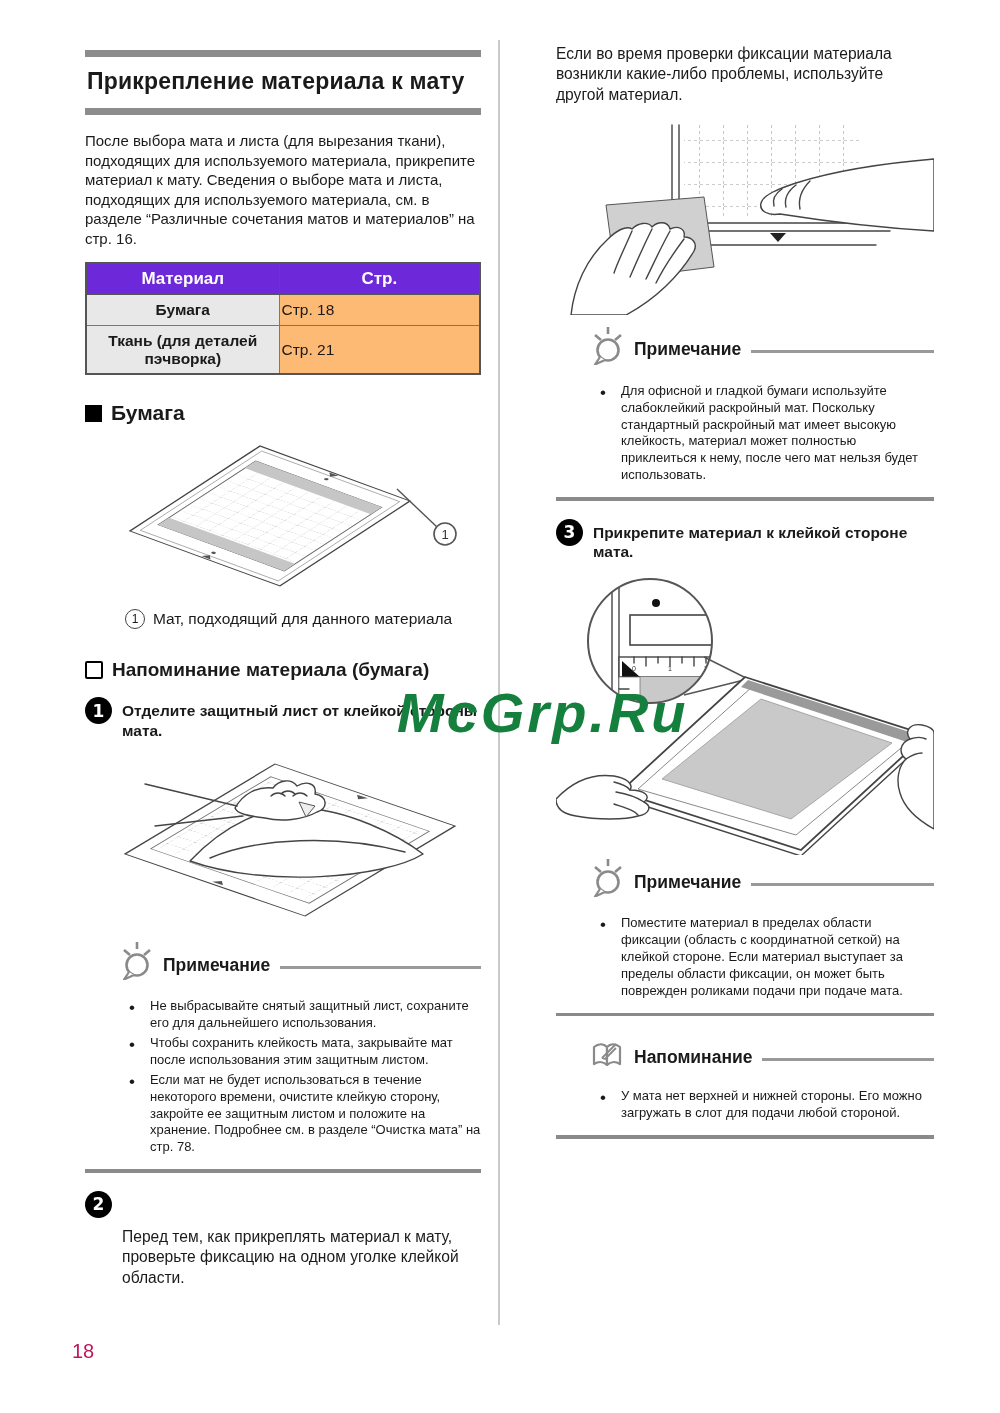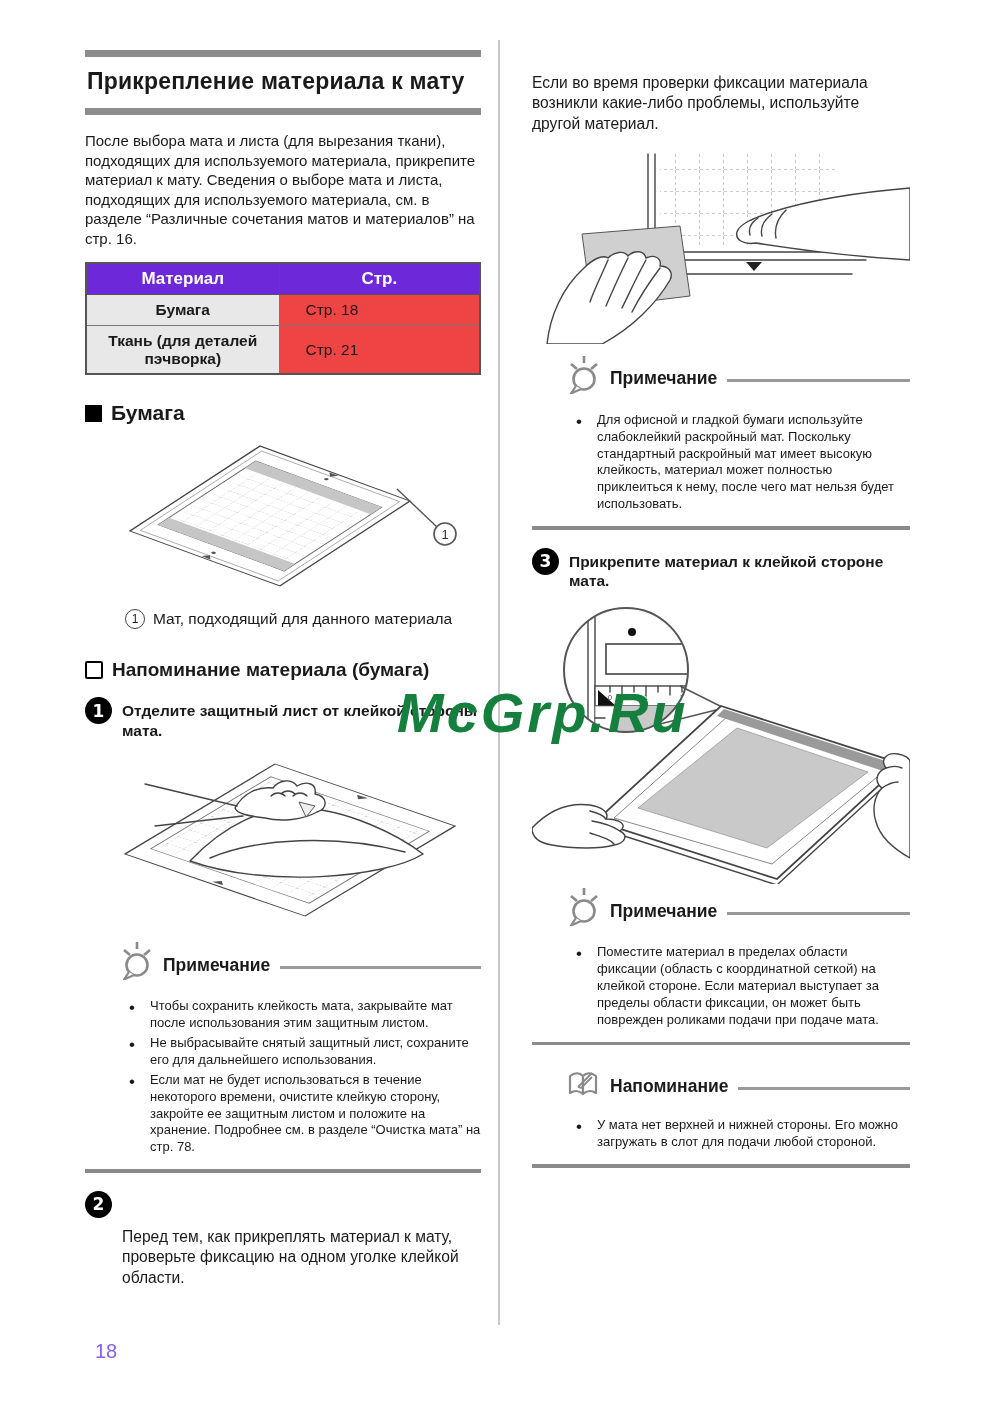--- a/index.html
+++ b/index.html
@@ -12,7 +12,7 @@
   .divider{position:absolute;left:498px;top:40px;width:2px;height:1285px;background:#c9c9c9;}
   .col{position:absolute;}
   .col-left{left:85px;top:50px;width:396px;}
-  .col-right{left:532px;top:44px;width:378px;margin-top:29px;}
+  .col-right{left:556px;top:44px;width:378px;}
 
   
   .title-block{border-top:7px solid #8c8c8c;border-bottom:7px solid #8c8c8c;padding:11px 2px 13px;}

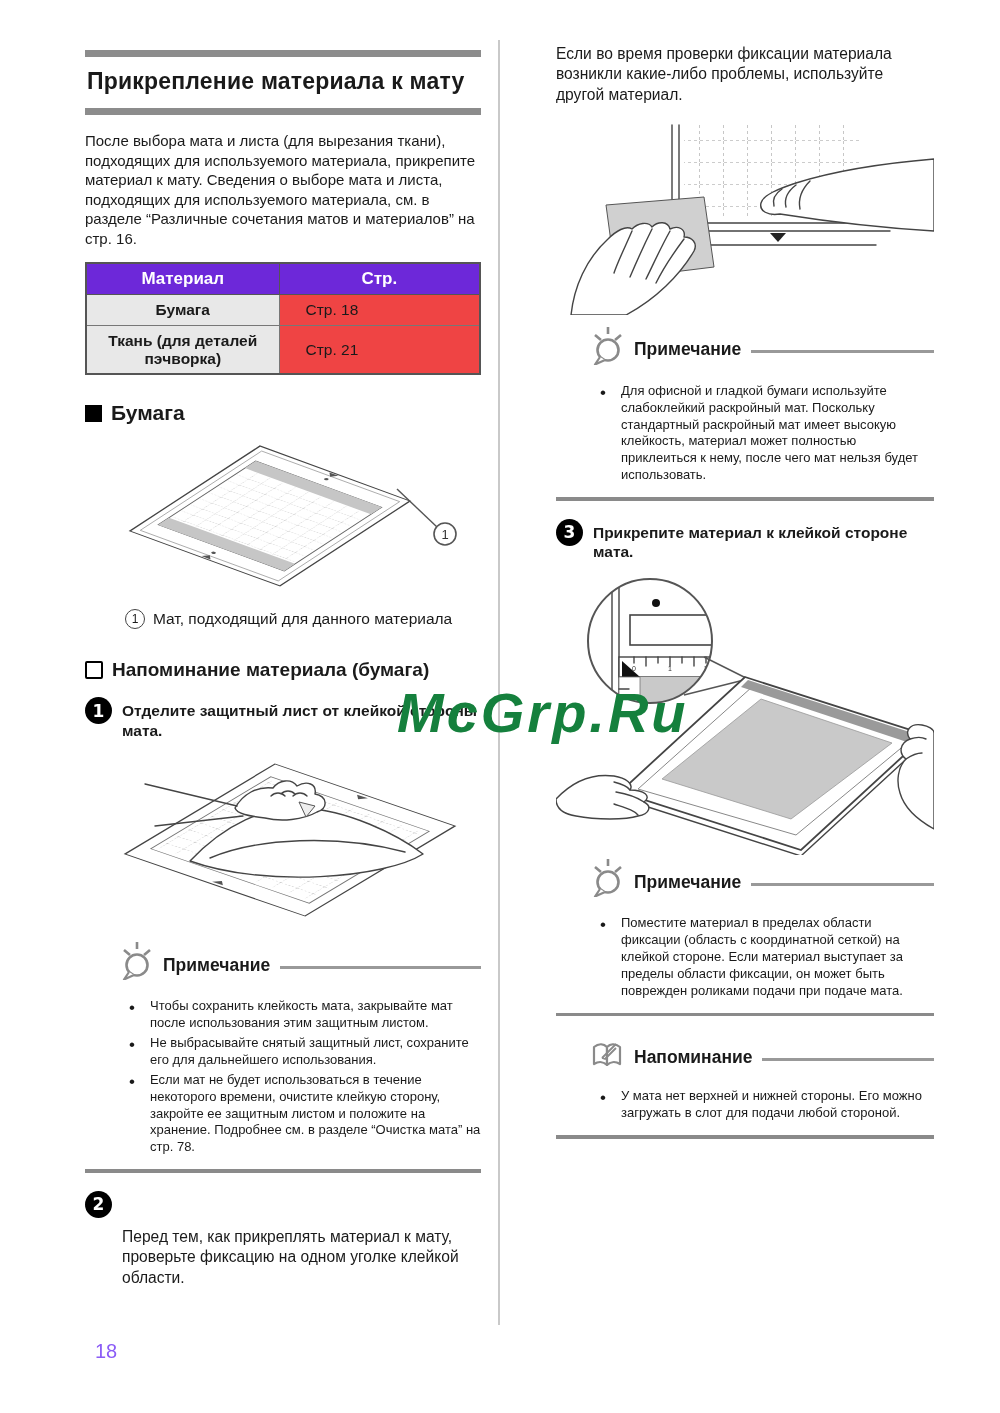--- a/index.html
+++ b/index.html
@@ -25,7 +25,7 @@
   table.mat th{background:#6d28d9;color:#fff;font-size:17px;font-weight:bold;padding:5px 4px;border:1px solid #555;}
   table.mat td{border:1px solid #777;font-size:15.5px;padding:4px 6px;}
   table.mat td.lbl{background:#e8e8e8;font-weight:bold;text-align:center;width:49%;line-height:1.15;padding:6px 4px;}
-  table.mat td.pg{background:#ef4444;text-align:left;padding-left:26px;}
+  table.mat td.pg{background:#fdba74;text-align:left;padding-left:2px;}
 
   
   .sec1{margin:26px 0 0;font-size:21px;font-weight:bold;display:flex;align-items:center;gap:9px;}

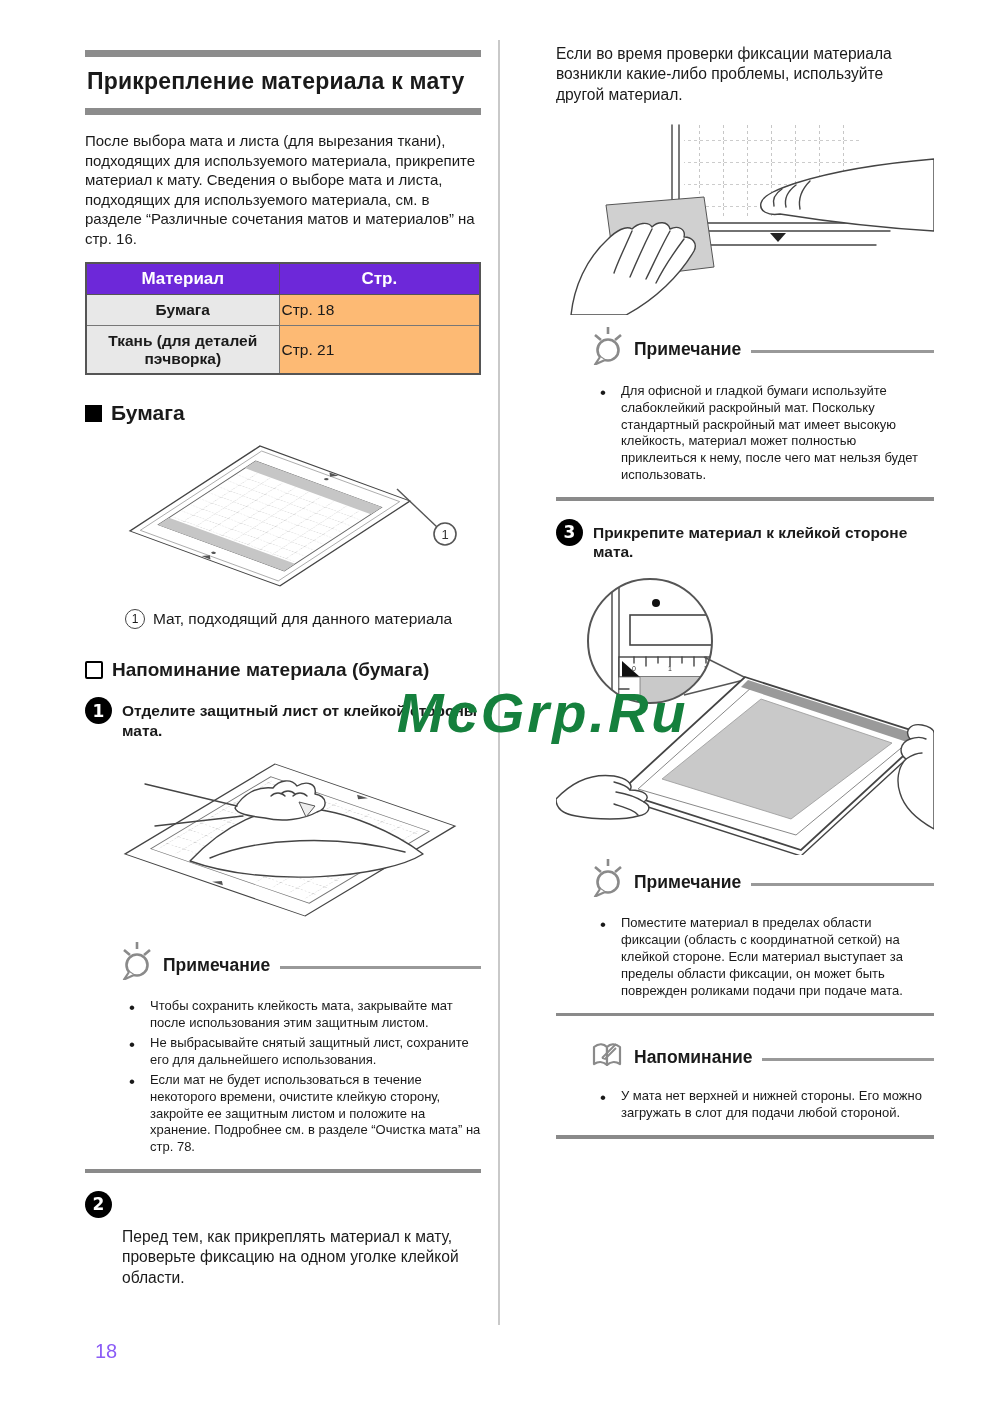--- a/index.html
+++ b/index.html
@@ -181,8 +181,8 @@
         <span class="head-rule"></span>
       </div>
       <ul>
+        <li>Не выбрасывайте снятый защитный лист, сохраните его для дальнейшего использования.</li>
         <li>Чтобы сохранить клейкость мата, закрывайте мат после использования этим защитным листом.</li>
-        <li>Не выбрасывайте снятый защитный лист, сохраните его для дальнейшего использования.</li>
         <li>Если мат не будет использоваться в течение некоторого времени, очистите клейкую сторону, закройте ее защитным листом и положите на хранение. Подробнее см. в разделе “Очистка мата” на стр. 78.</li>
       </ul>
       <div class="note-bottom"></div>

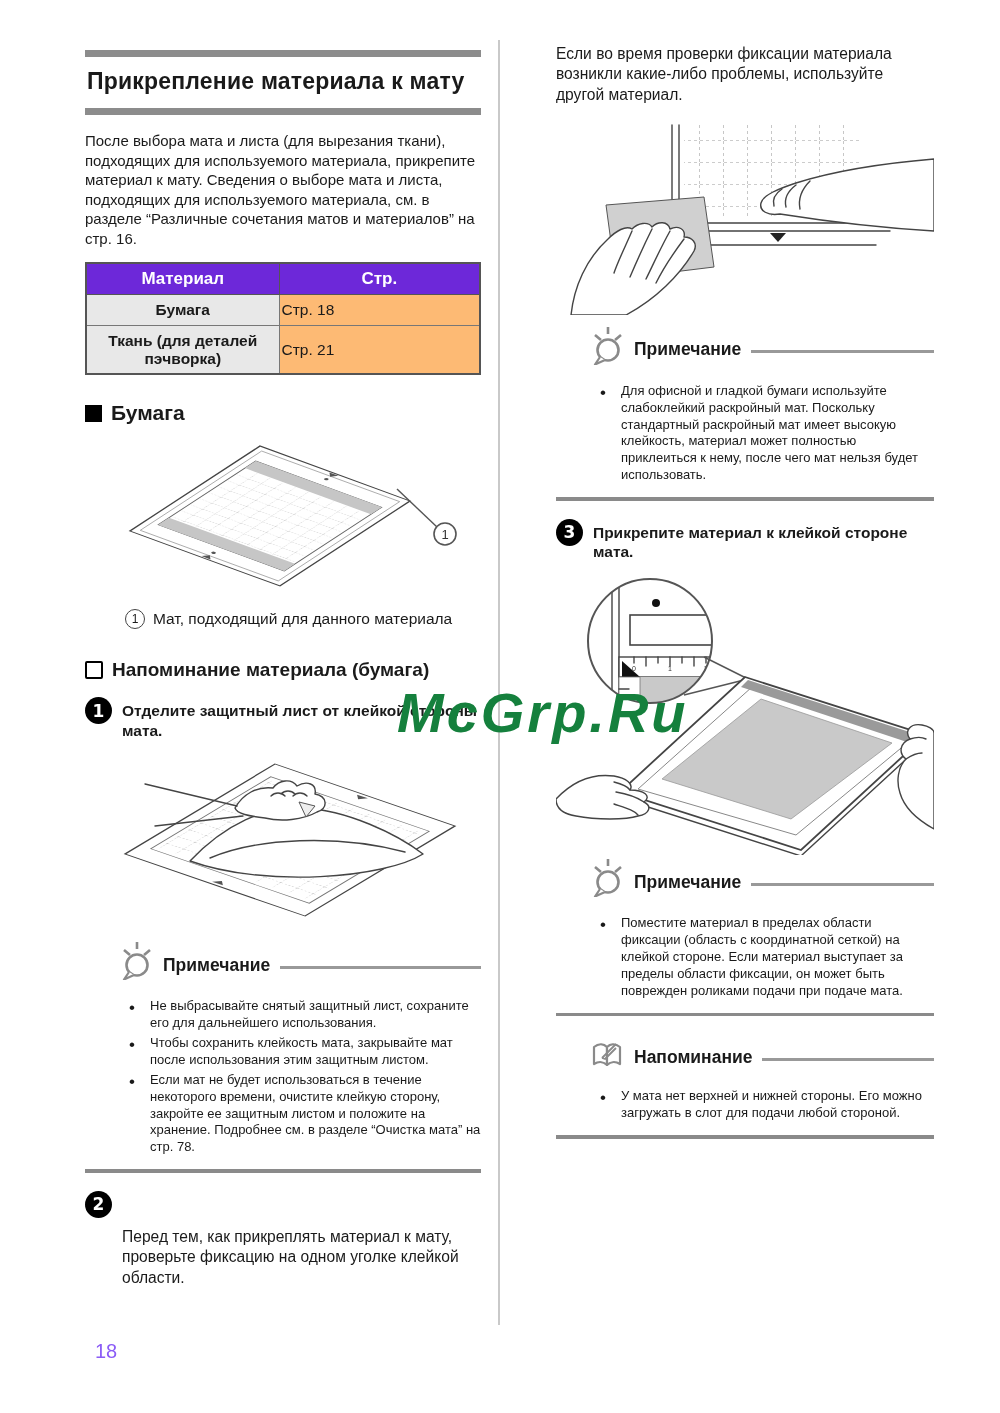--- a/index.html
+++ b/index.html
@@ -62,7 +62,7 @@
 
   .watermark{position:absolute;left:397px;top:680px;font-size:56px;font-weight:bold;font-style:italic;
     color:#15803d;letter-spacing:3px;z-index:9;font-family:"Liberation Sans",sans-serif;}
-  .page-number{position:absolute;left:95px;top:1340px;font-size:20px;color:#8b5cf6;}
+  .page-number{position:absolute;left:72px;top:1340px;font-size:20px;color:#be185d;}
 
   .ink{stroke:#444;fill:none;stroke-width:1.4;stroke-linejoin:round;stroke-linecap:round;}
   .inkfill{stroke:#444;fill:#fff;stroke-width:1.4;stroke-linejoin:round;stroke-linecap:round;}

